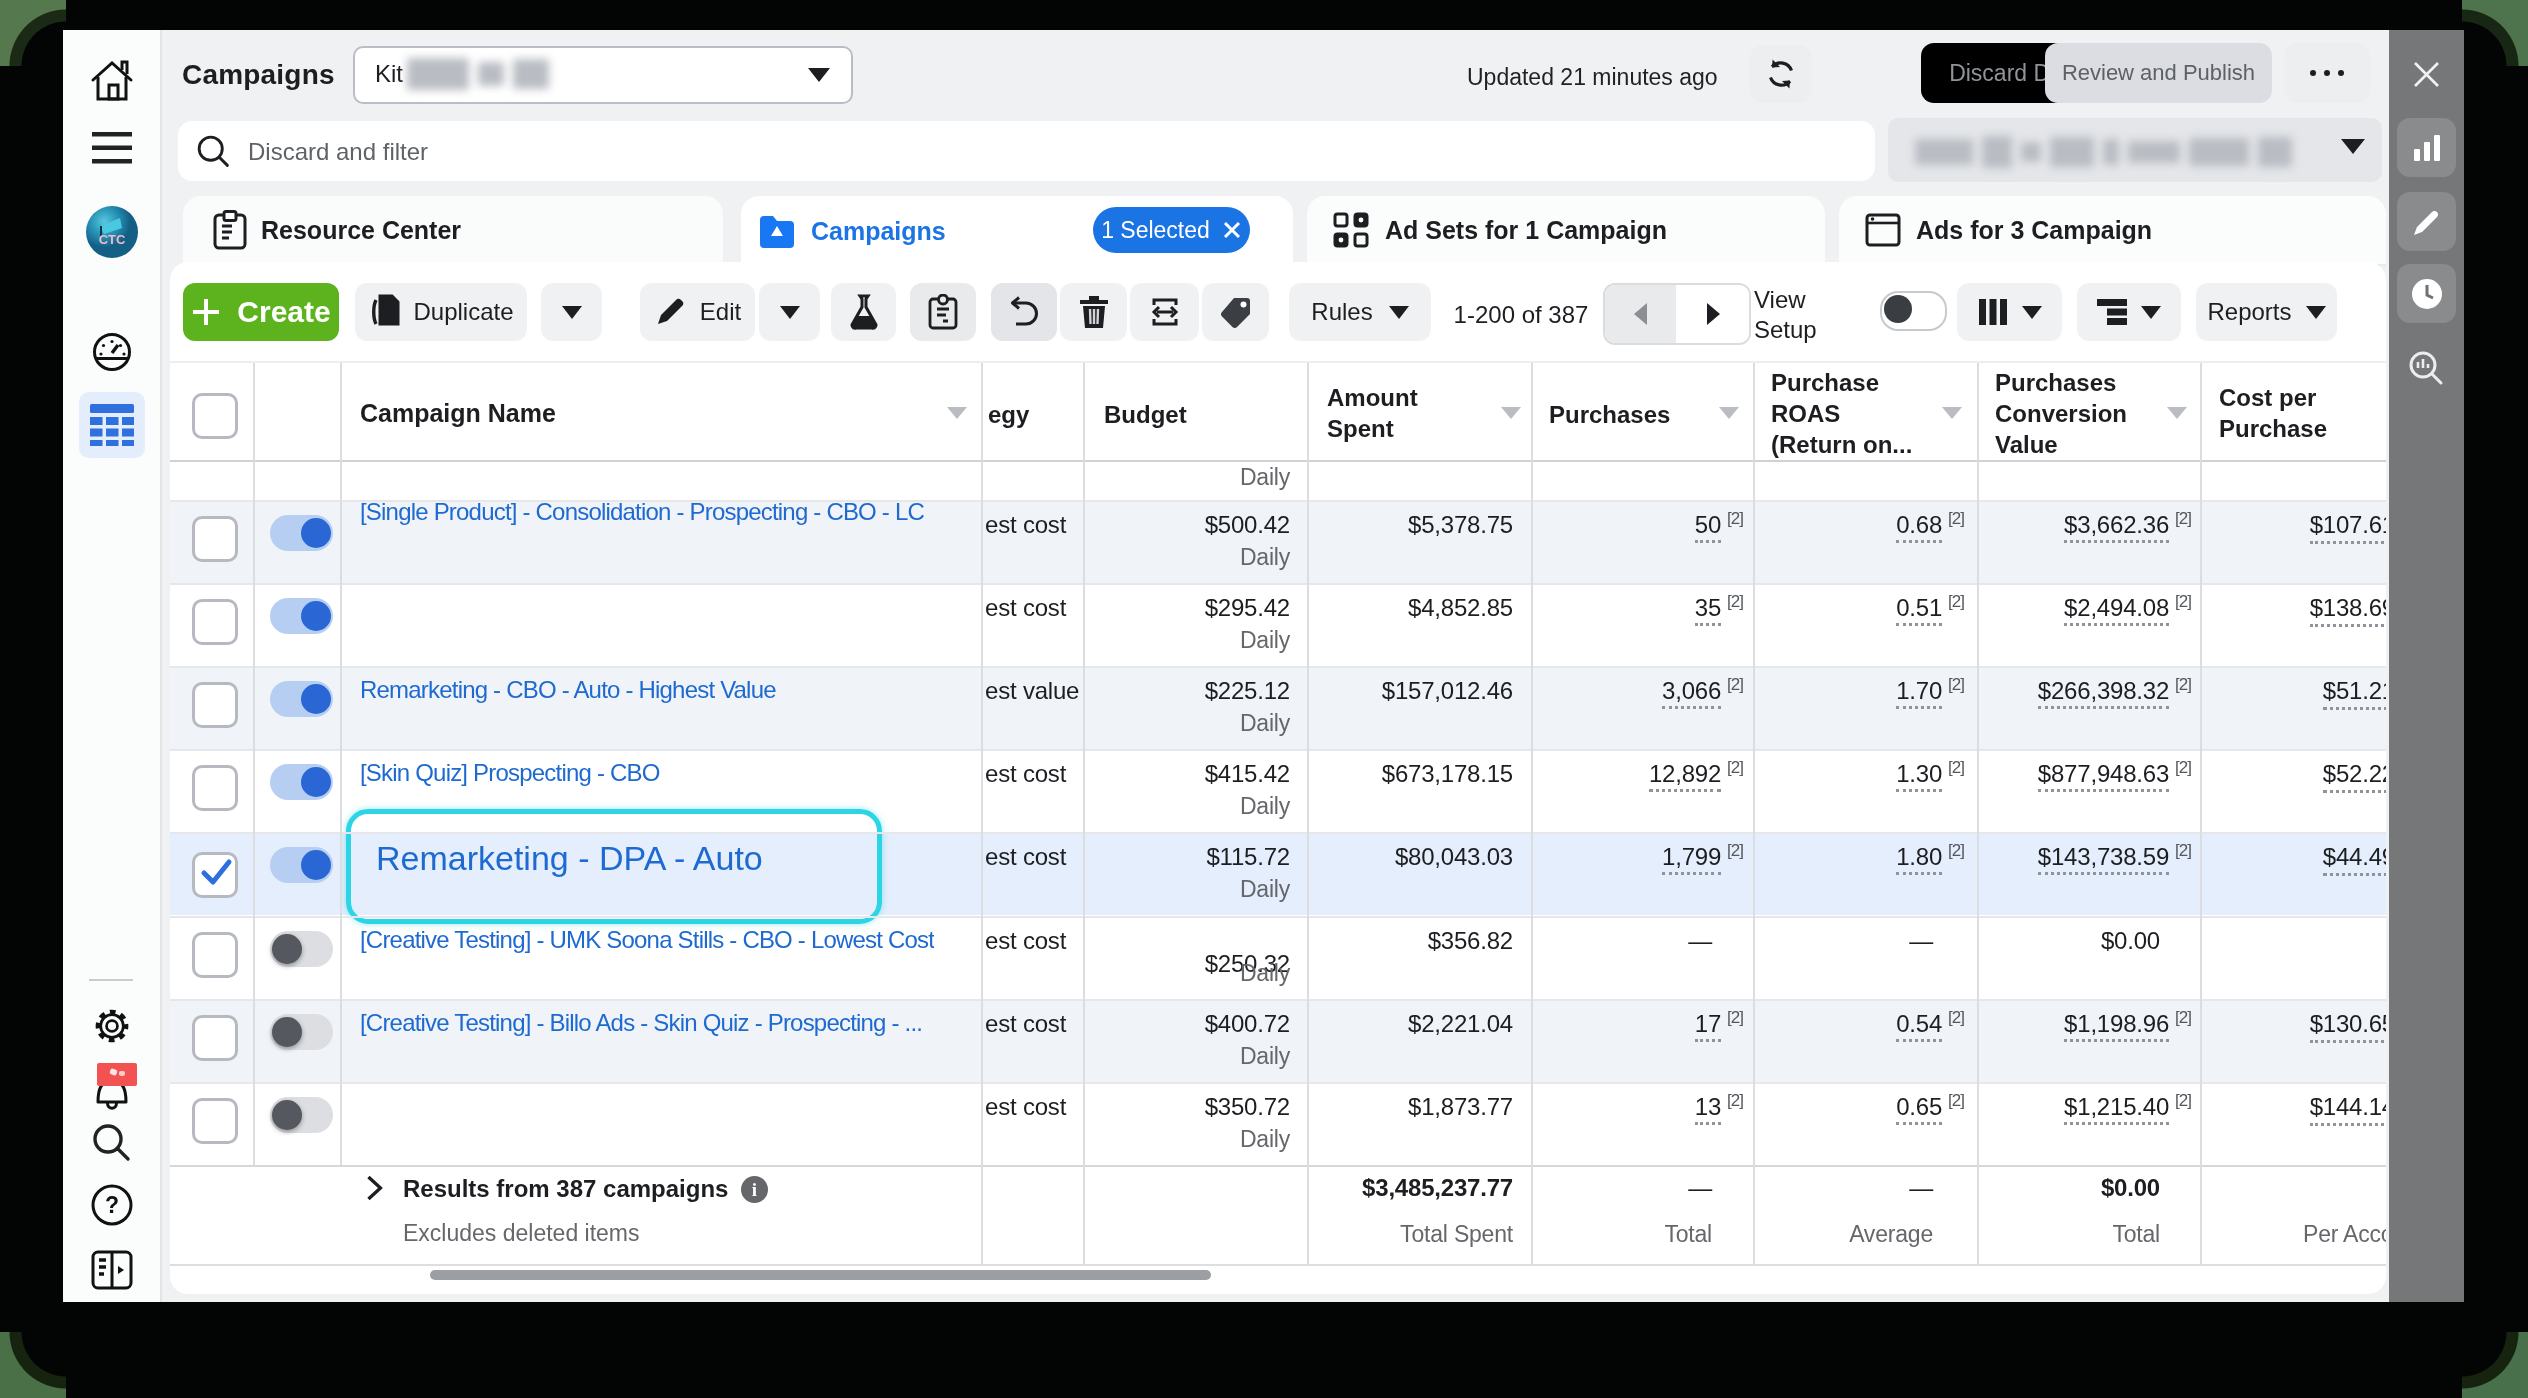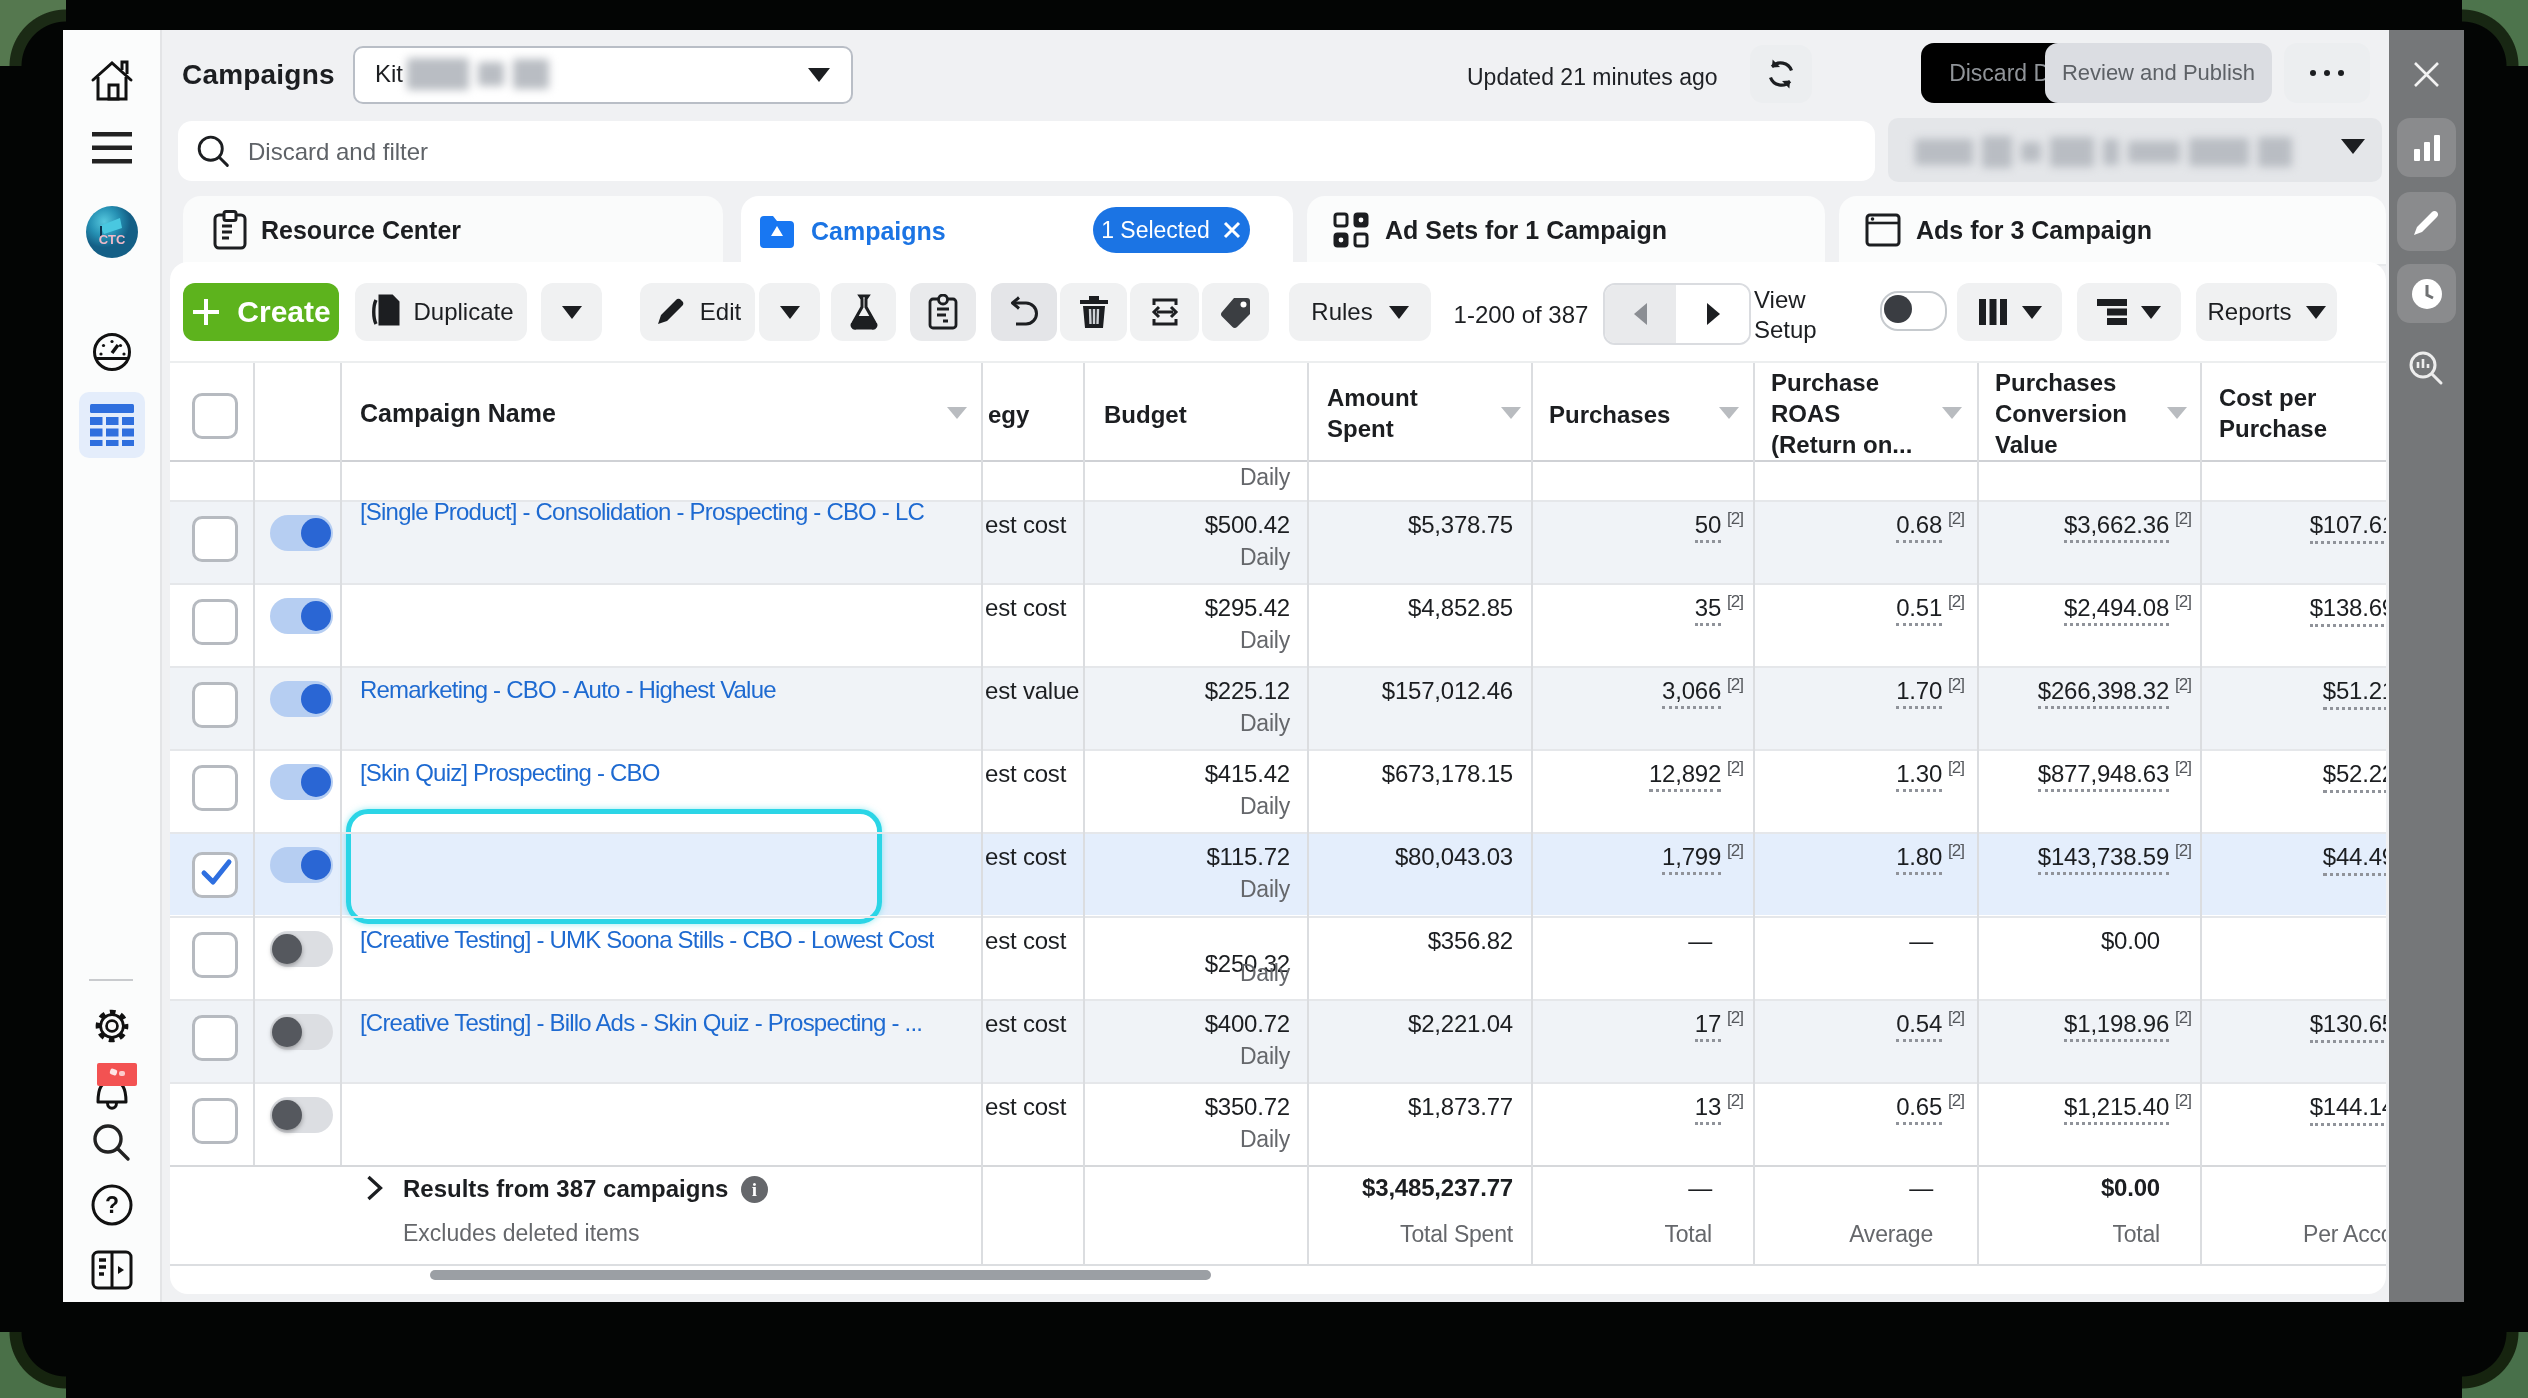--- a/index.html
+++ b/index.html
@@ -425,6 +425,7 @@
 <div class="tg on" style="left:207px;top:817px">
       <div class="knob"></div>
     </div>
+<div class="abs link" style="left:313px;top:809px;font-size:34px;letter-spacing:0;max-width:500px">Remarketing - DPA - Auto</div>
 <div class="abs" style="left:283px;top:779px;width:526px;height:105px;border:5px solid #2bd5e6;border-radius:22px;box-shadow:0 0 6px rgba(43,213,230,.5)"></div>
 <div class="val" style="left:922px;top:813px">est cost</div>
 <div class="val rt" style="right:1174px;top:813px;width:220px">$115.72</div>

